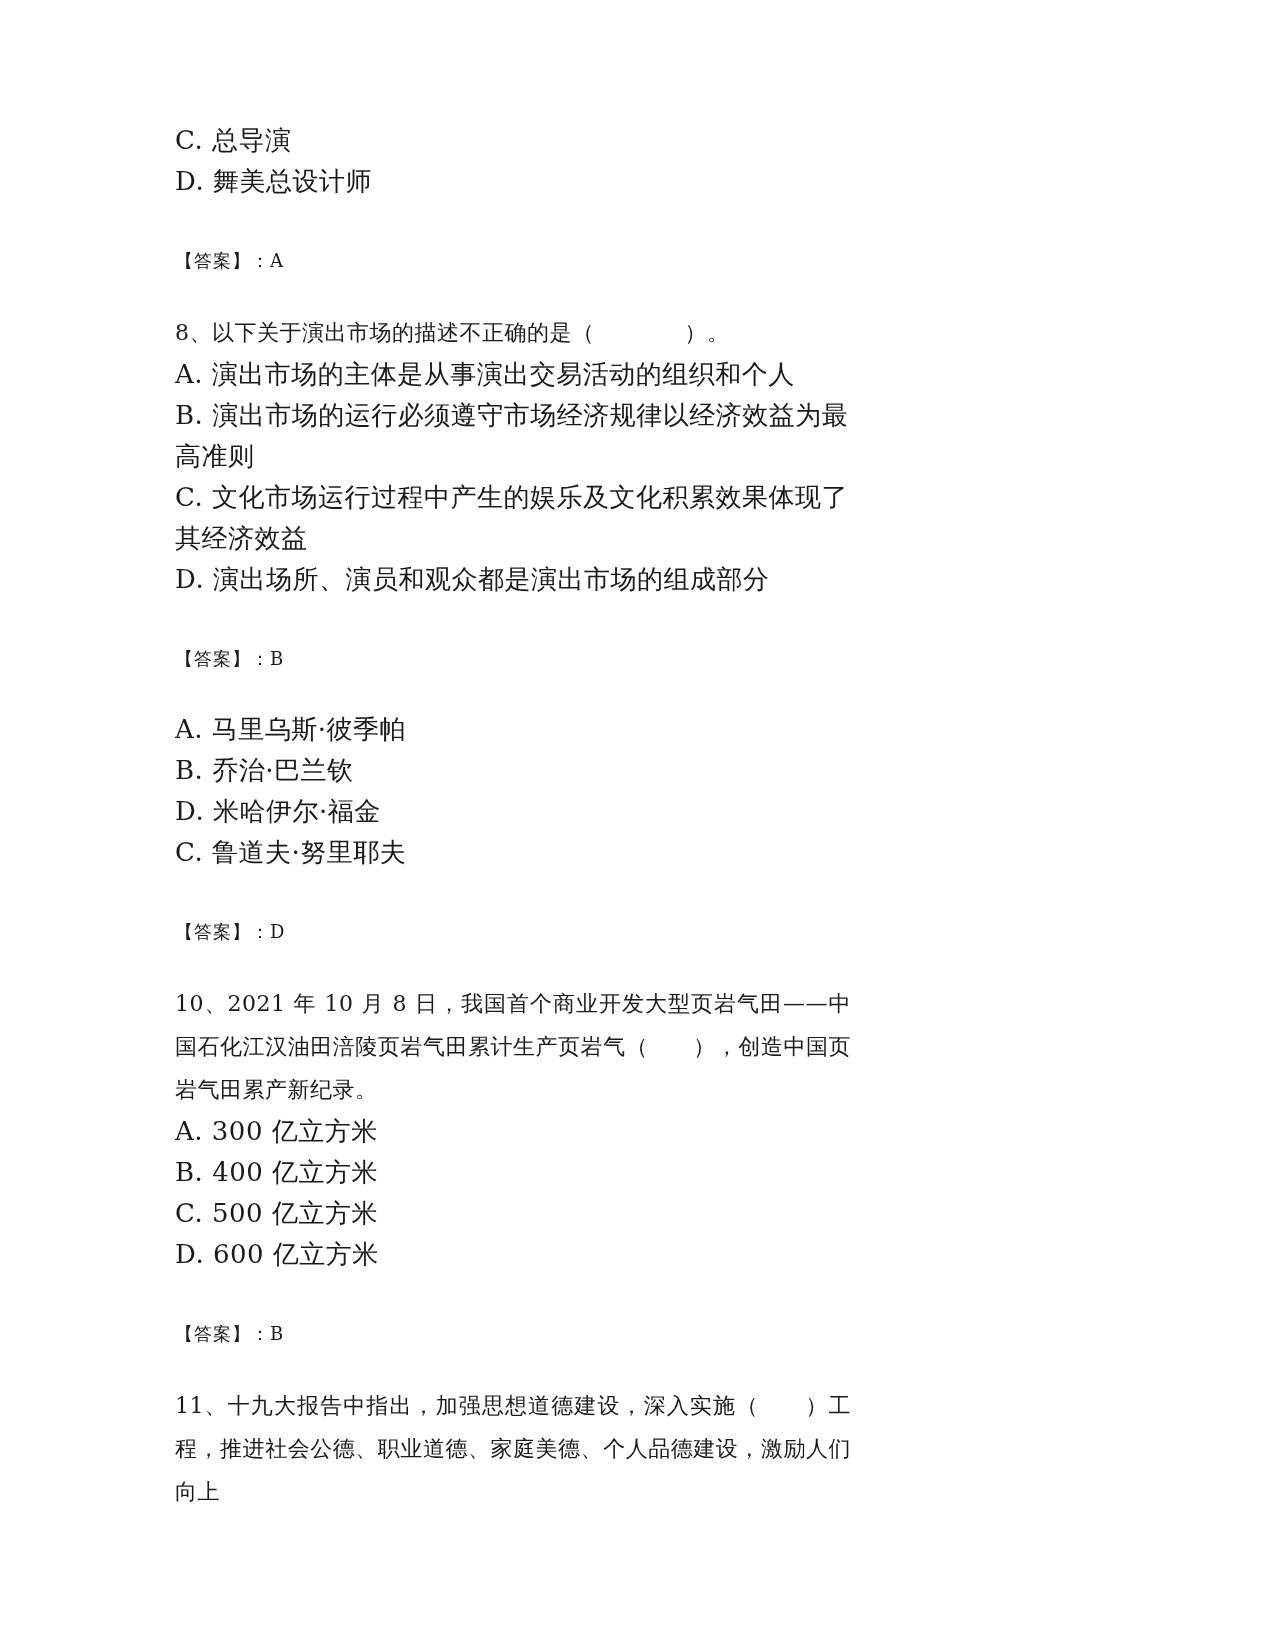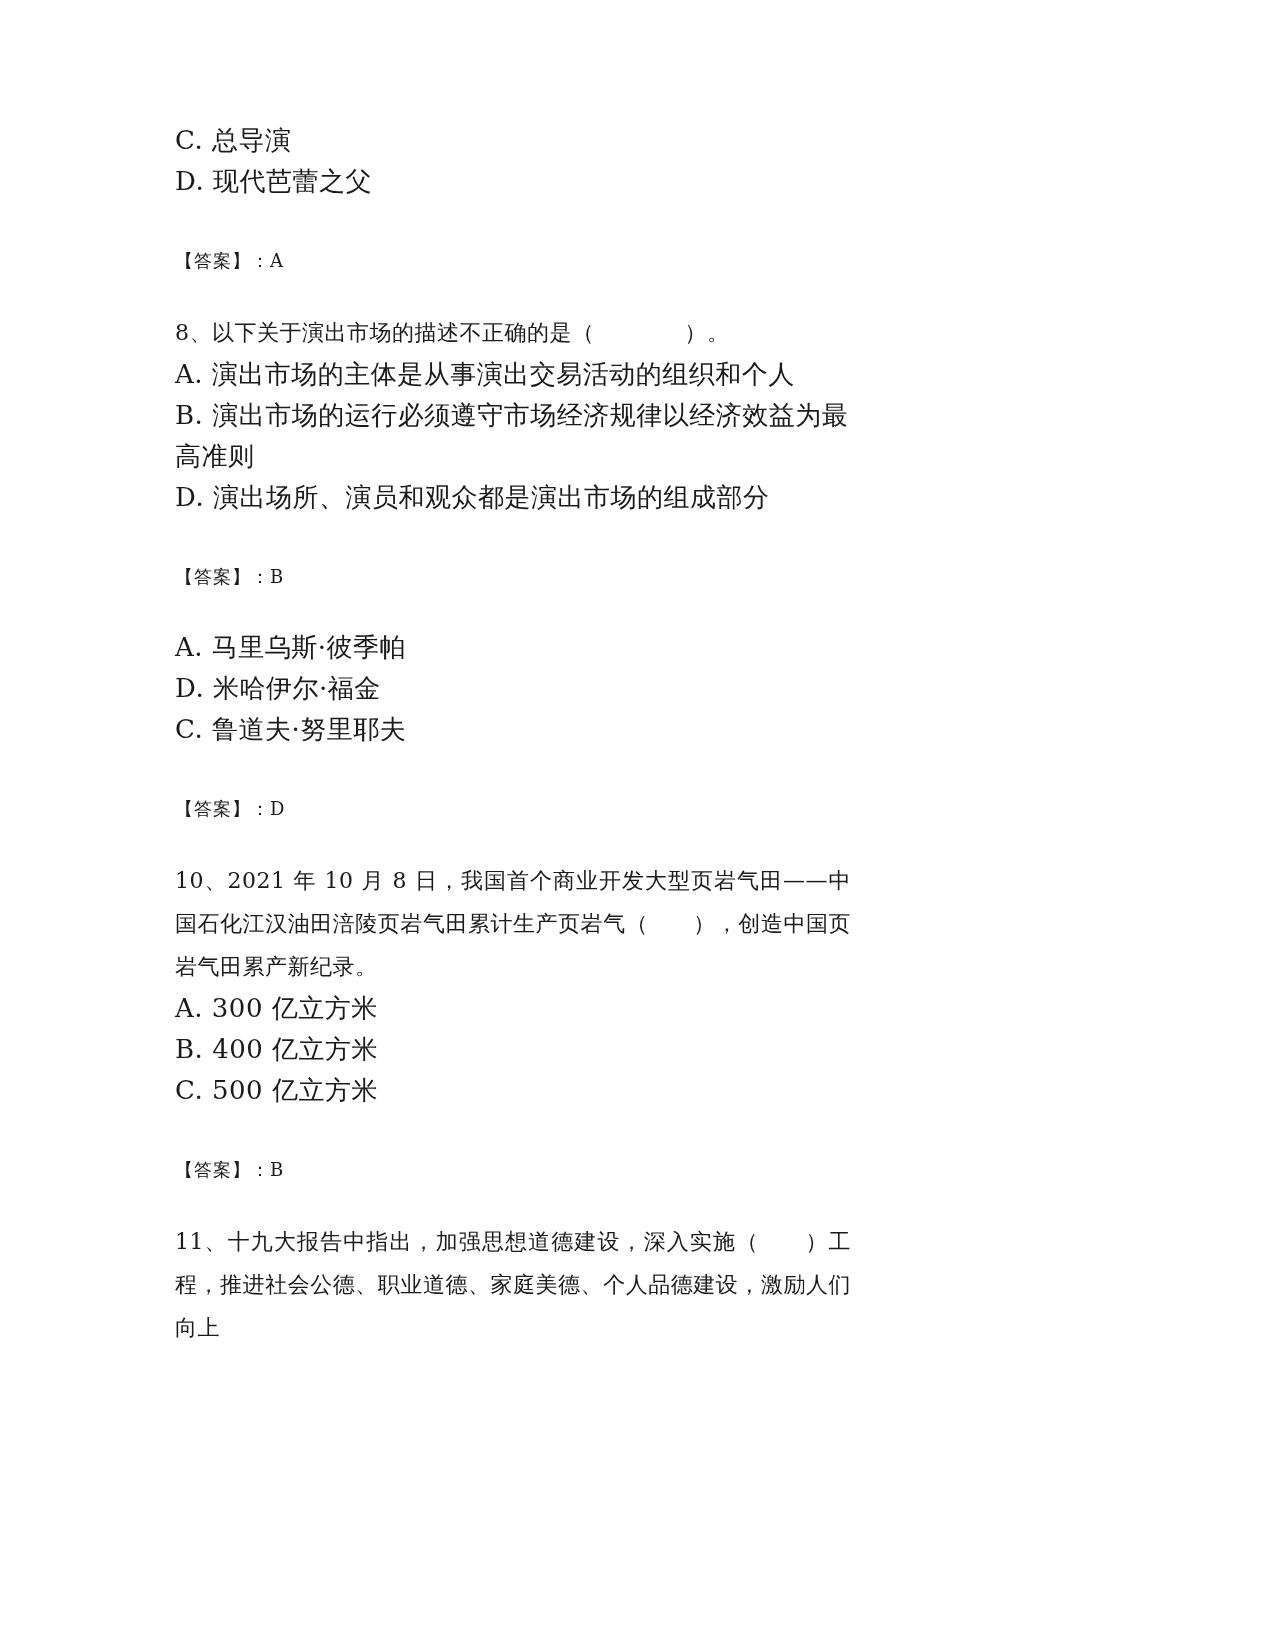--- a/index.html
+++ b/index.html
@@ -50,7 +50,7 @@
 
   <div class="block">
     <div class="opt">C. 总导演</div>
-    <div class="opt">D. 现代芭蕾之父</div>
+    <div class="opt">D. 舞美总设计师</div>
   </div>
 
   <div class="gap-lg"></div>

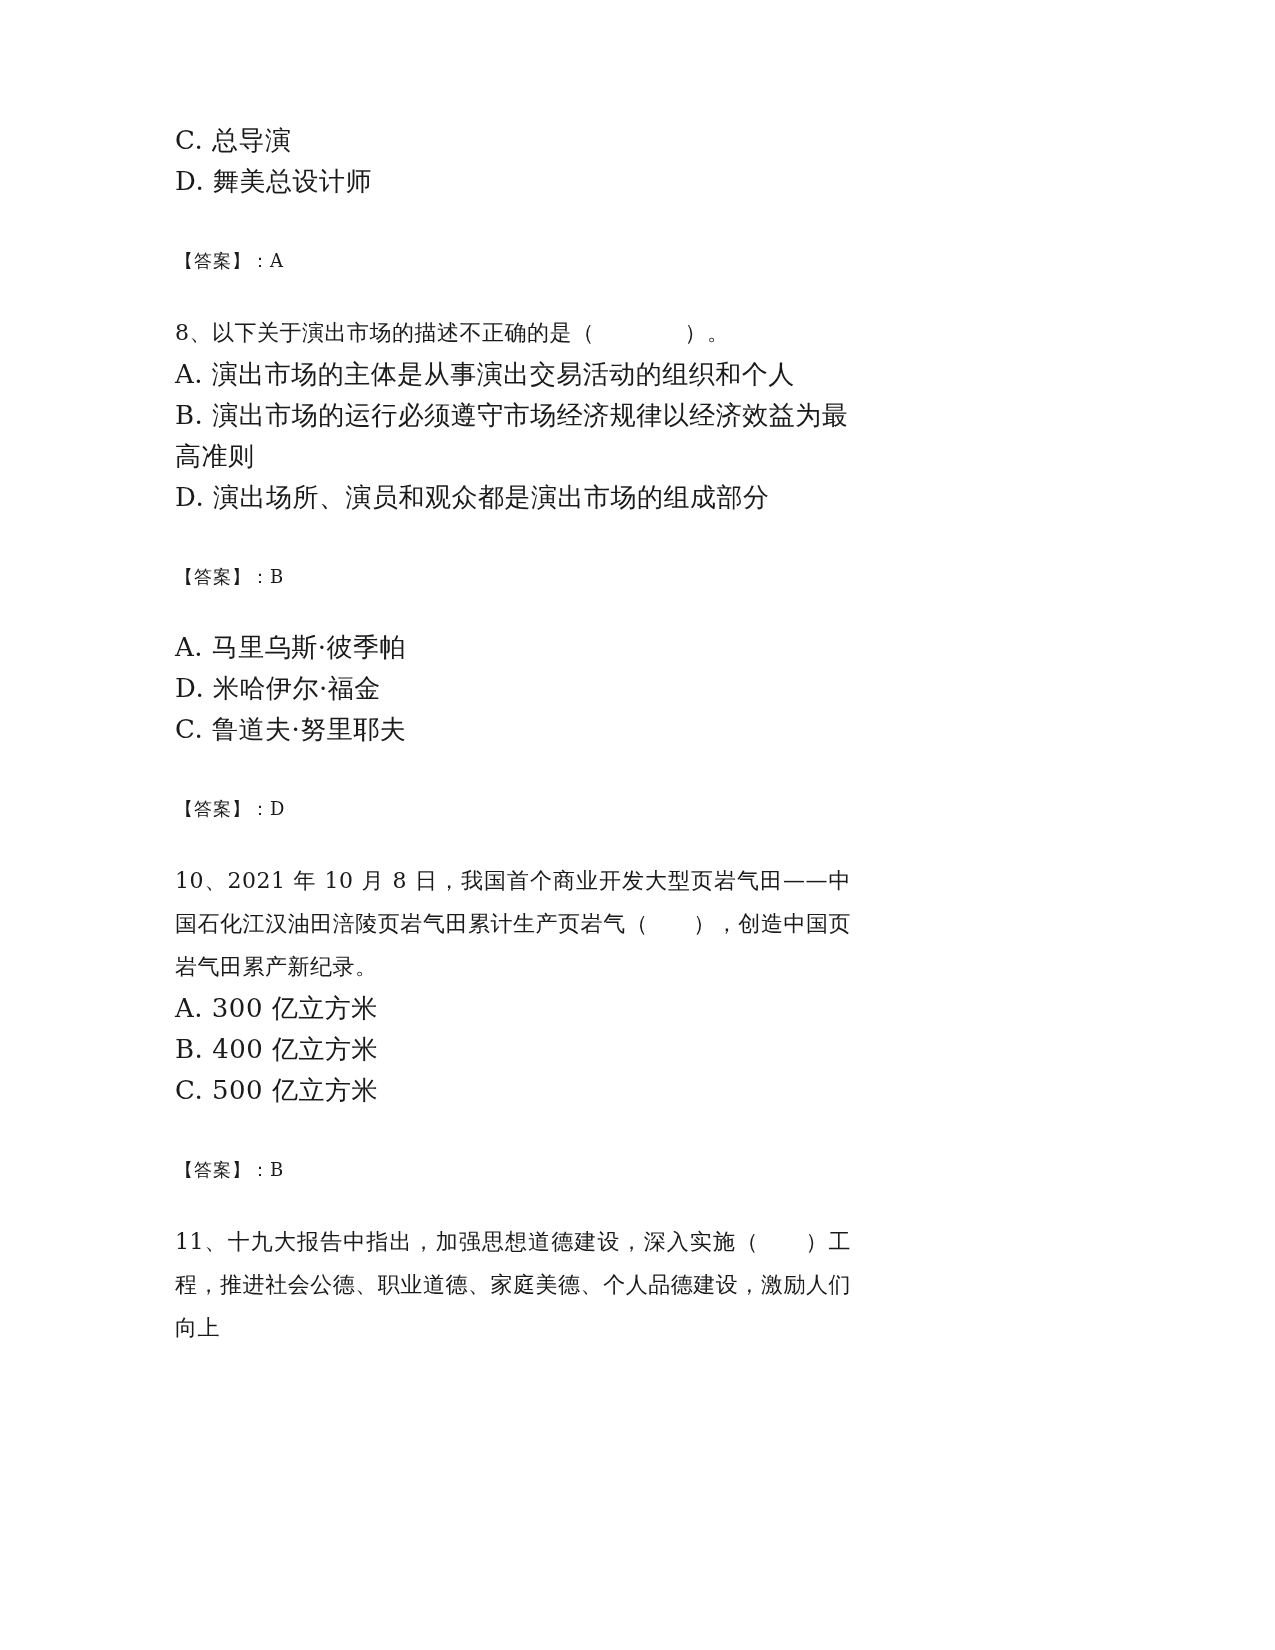--- a/index.html
+++ b/index.html
@@ -63,6 +63,7 @@
     <div class="stem">8、以下关于演出市场的描述不正确的是（　　　　）。</div>
     <div class="opt">A. 演出市场的主体是从事演出交易活动的组织和个人</div>
     <div class="opt">B. 演出市场的运行必须遵守市场经济规律以经济效益为最高准则</div>
+    <div class="opt">C. 文化市场运行过程中产生的娱乐及文化积累效果体现了其经济效益</div>
     <div class="opt">D. 演出场所、演员和观众都是演出市场的组成部分</div>
   </div>
 

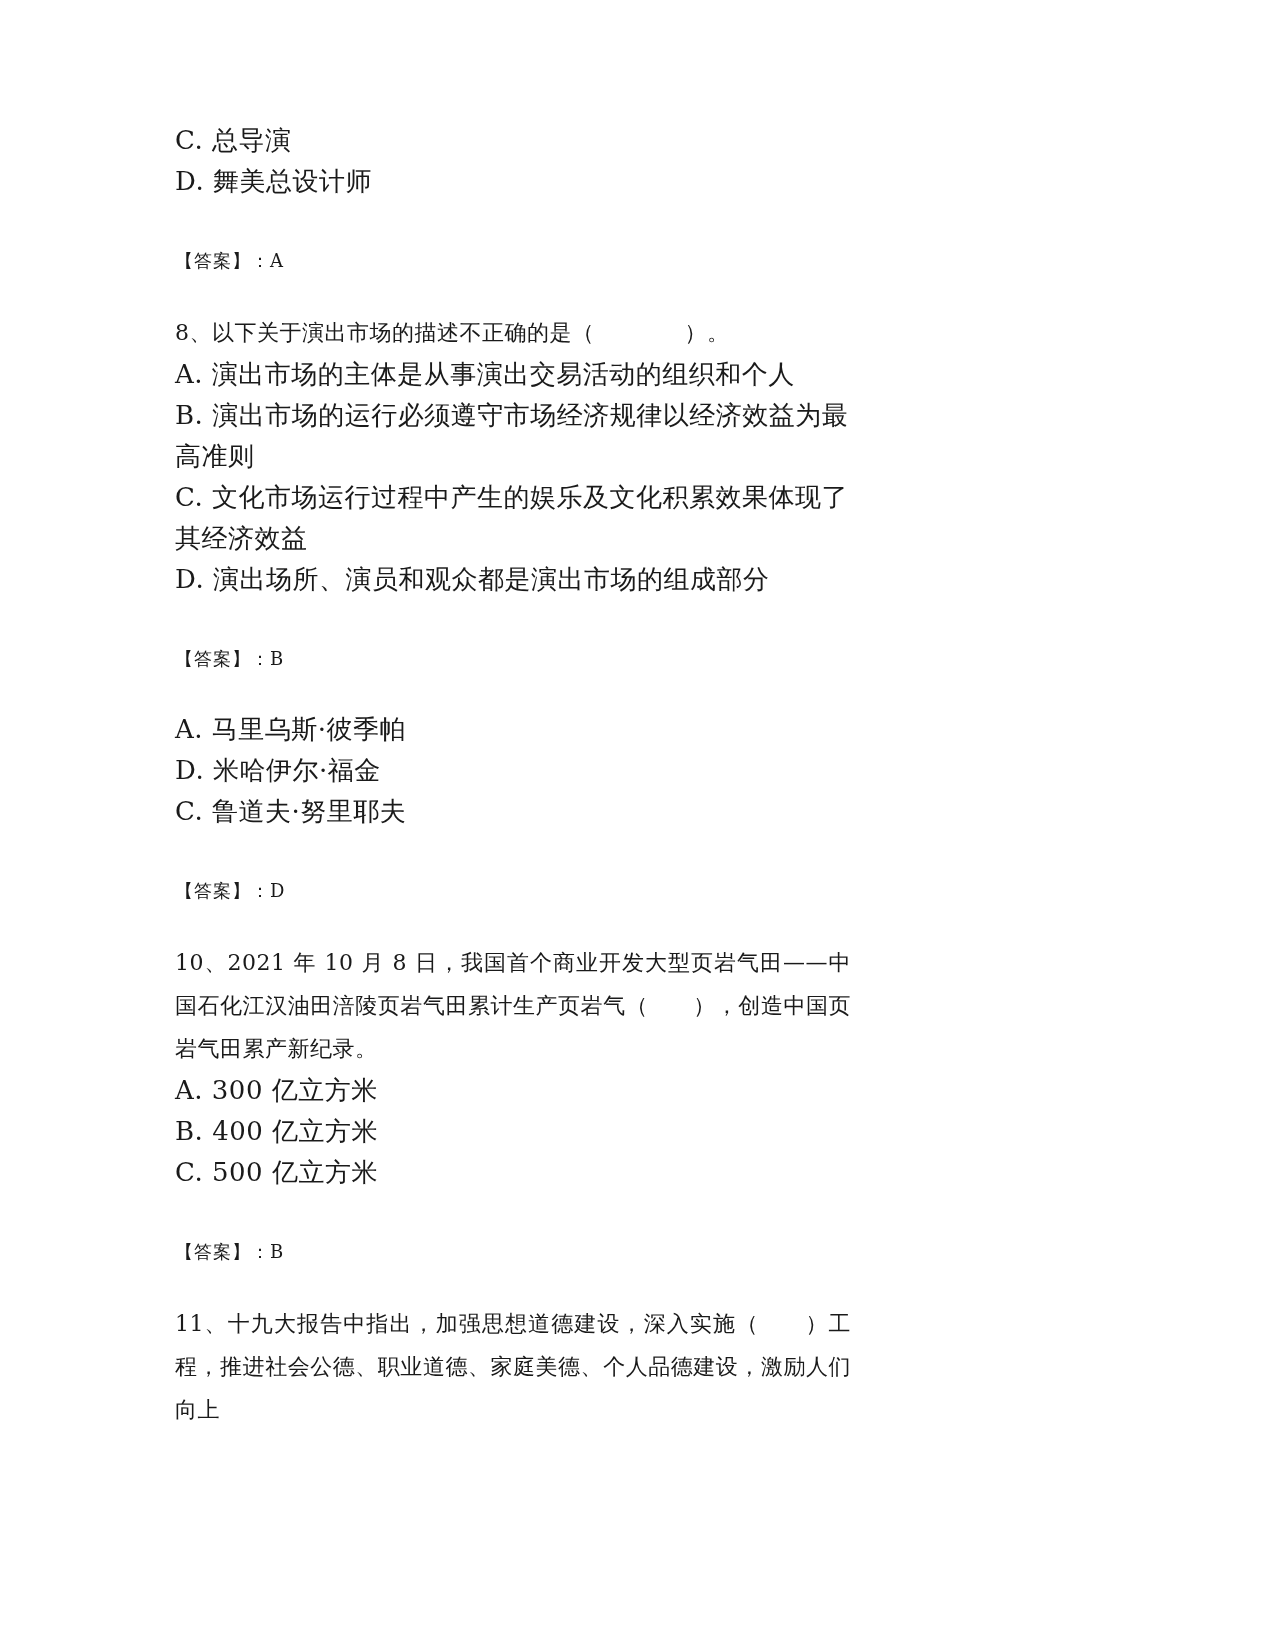--- a/index.html
+++ b/index.html
@@ -75,6 +75,7 @@
 
   <div class="block">
     <div class="opt">A. 马里乌斯·彼季帕</div>
+    <div class="opt">B. 乔治·巴兰钦</div>
     <div class="opt">D. 米哈伊尔·福金</div>
     <div class="opt">C. 鲁道夫·努里耶夫</div>
   </div>

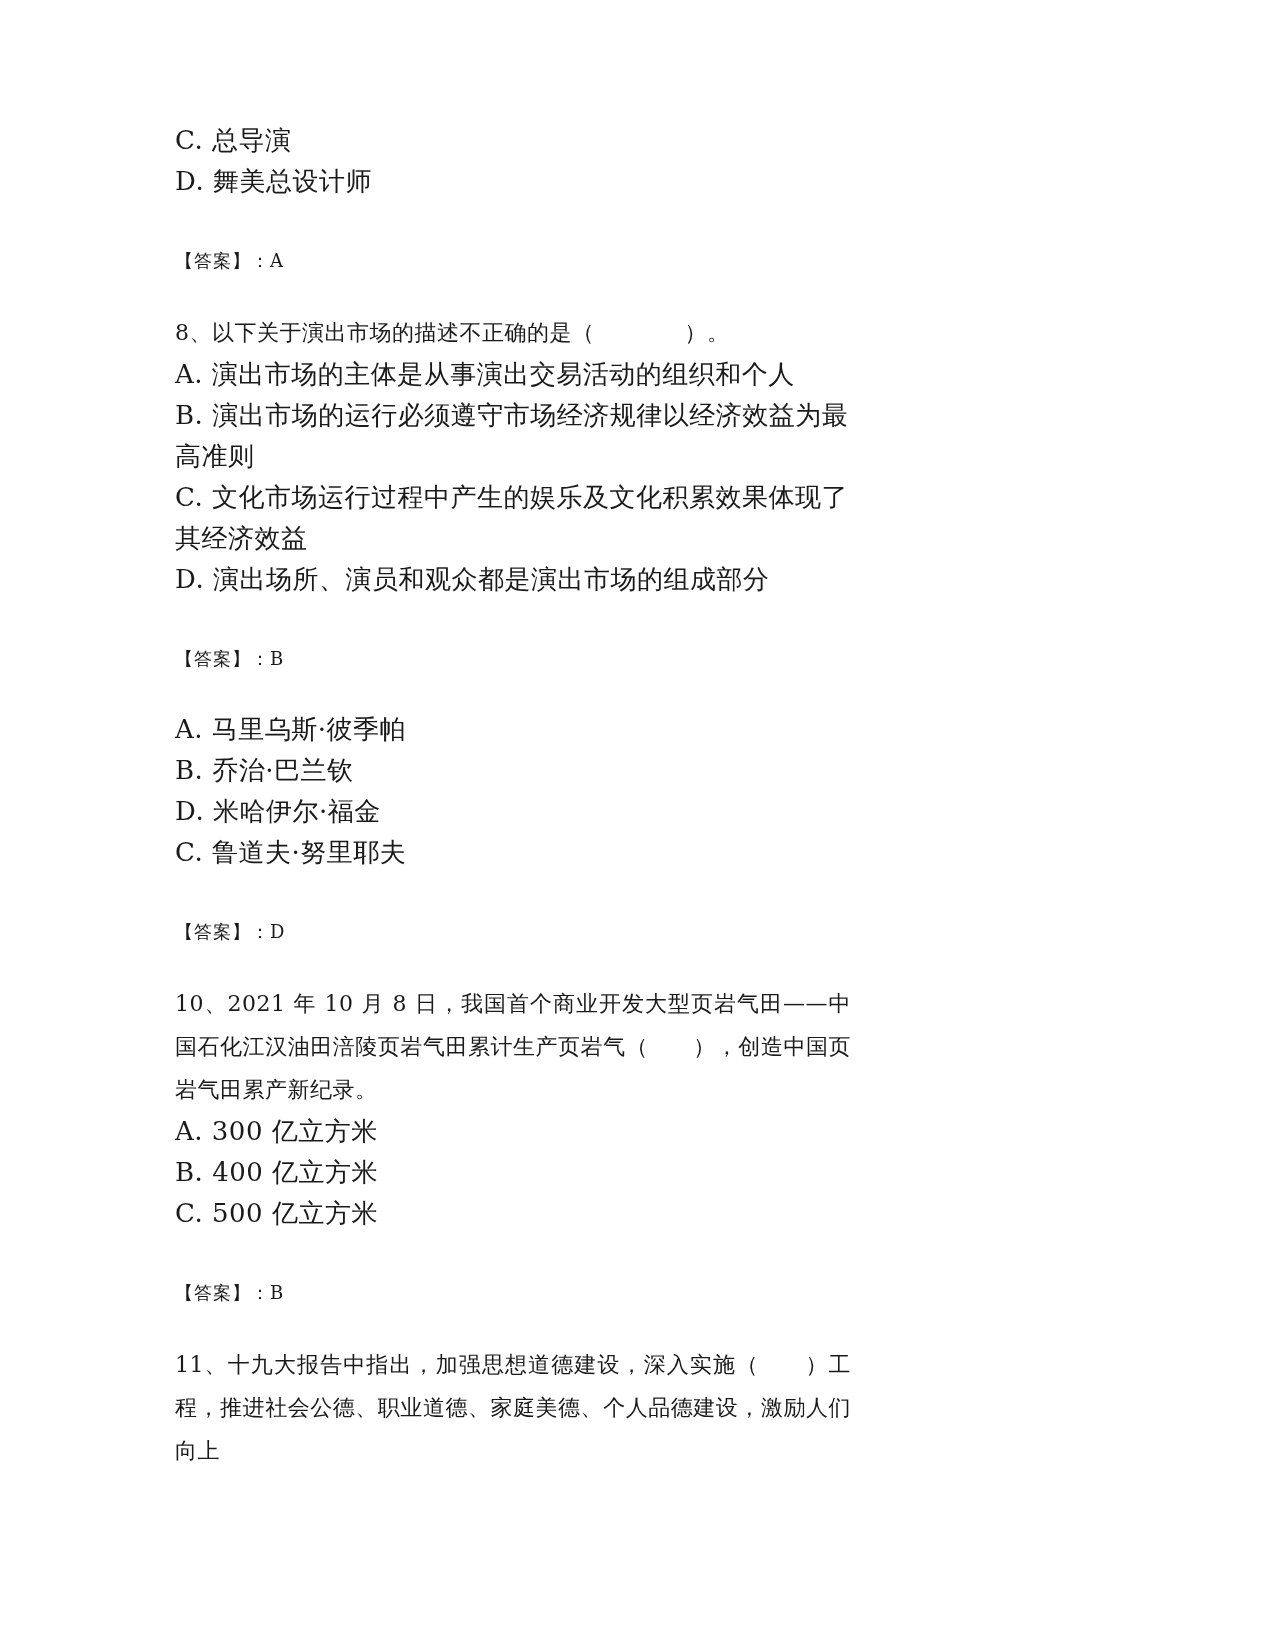--- a/index.html
+++ b/index.html
@@ -91,6 +91,7 @@
     <div class="opt">A. 300 亿立方米</div>
     <div class="opt">B. 400 亿立方米</div>
     <div class="opt">C. 500 亿立方米</div>
+    <div class="opt">D. 600 亿立方米</div>
   </div>
 
   <div class="gap-lg"></div>

